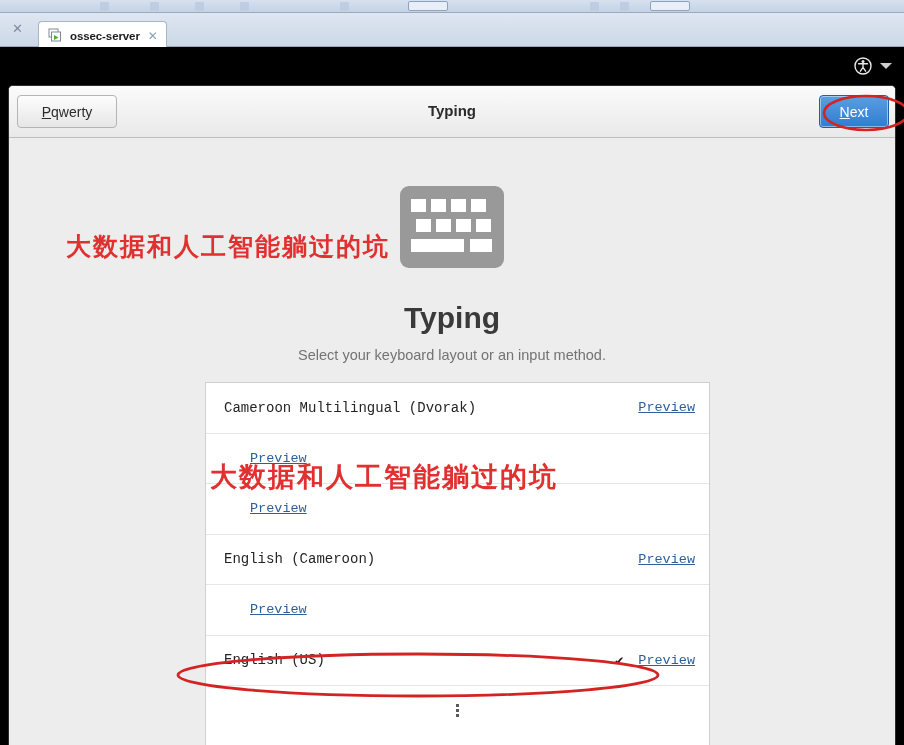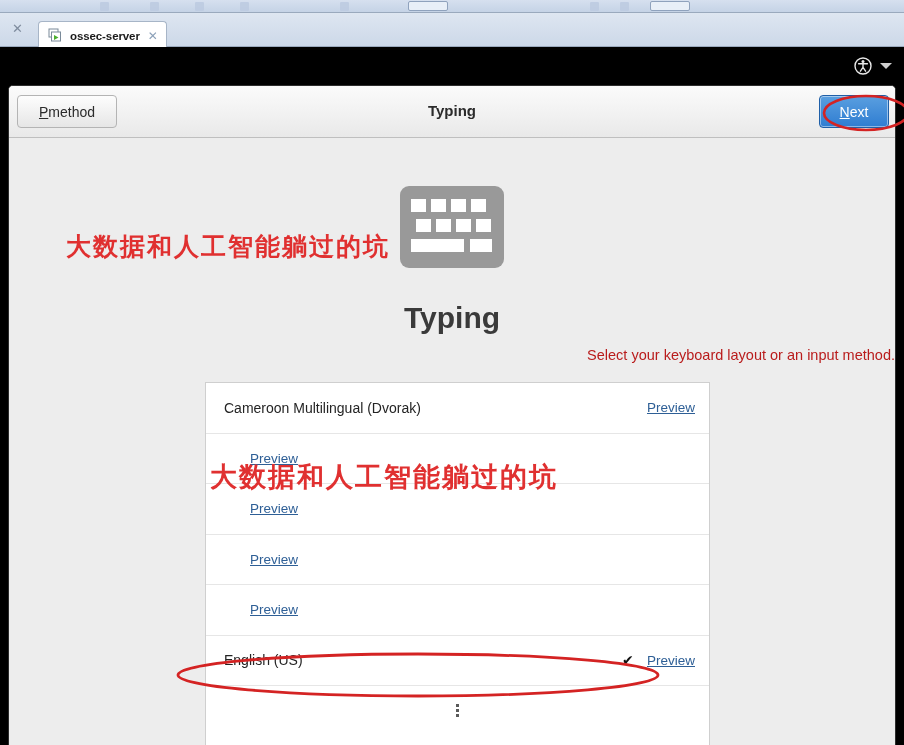--- a/index.html
+++ b/index.html
@@ -233,7 +233,7 @@
       <div class="titlebar">
         <div class="btn-prev">
           <span class="mn">P</span>
-            <span>method</span>
+            <span>qwerty</span>
         </div>
         <div class="wiz-title">Typing</div>
         <div class="btn-next">

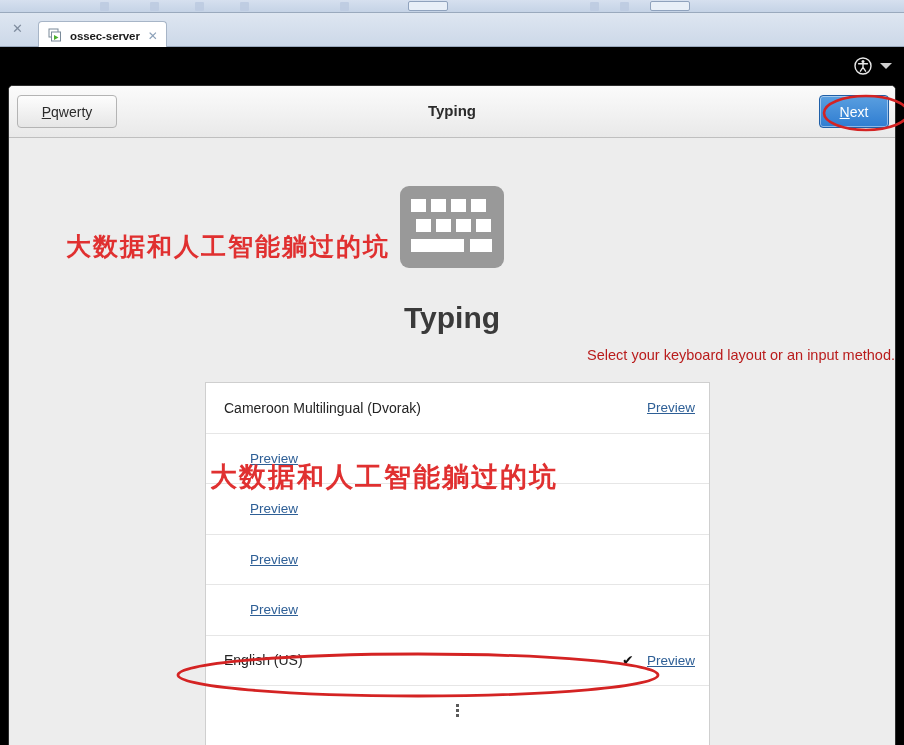--- a/index.html
+++ b/index.html
@@ -136,7 +136,7 @@
   }
   .page-sub {
     position: absolute; left: 0; right: 0; top: 209px;
-    text-align: right; font-size: 14.5px; color: #b91c1c;
+    text-align: center; font-size: 14.5px; color: #737373;
   }
 
   .list {

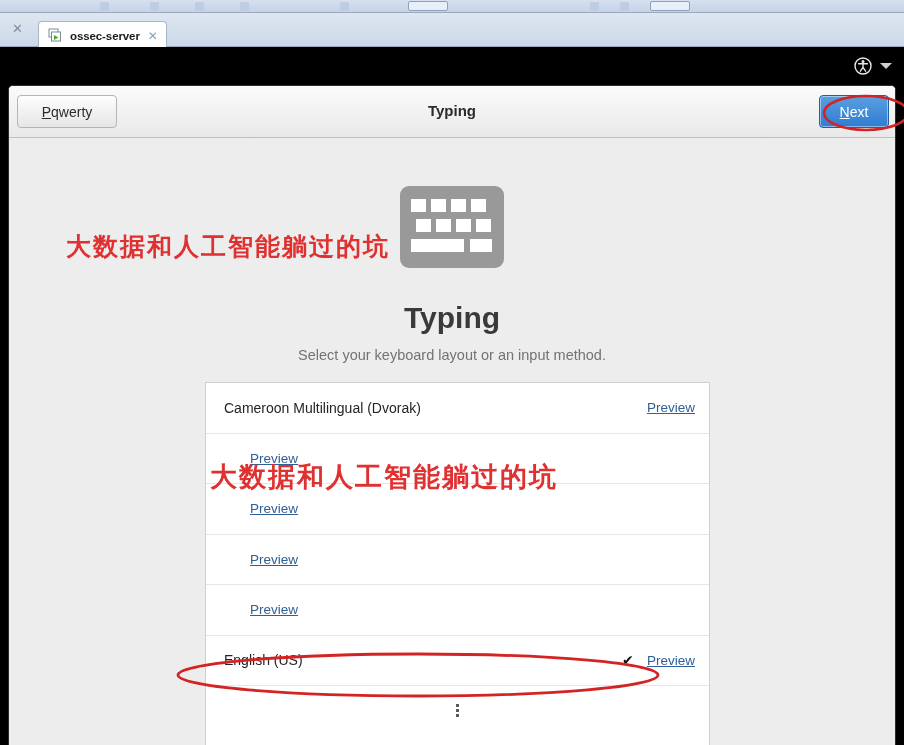--- a/index.html
+++ b/index.html
@@ -153,6 +153,7 @@
     padding: 0 14px 0 18px;
     border-bottom: 1px solid #e6e6e6;
     cursor: pointer;
+    font-family: Liberation Mono, monospace;
   }
   .row .name { font-size: 14px; color: #242424; flex: 1; }
   .row .check {

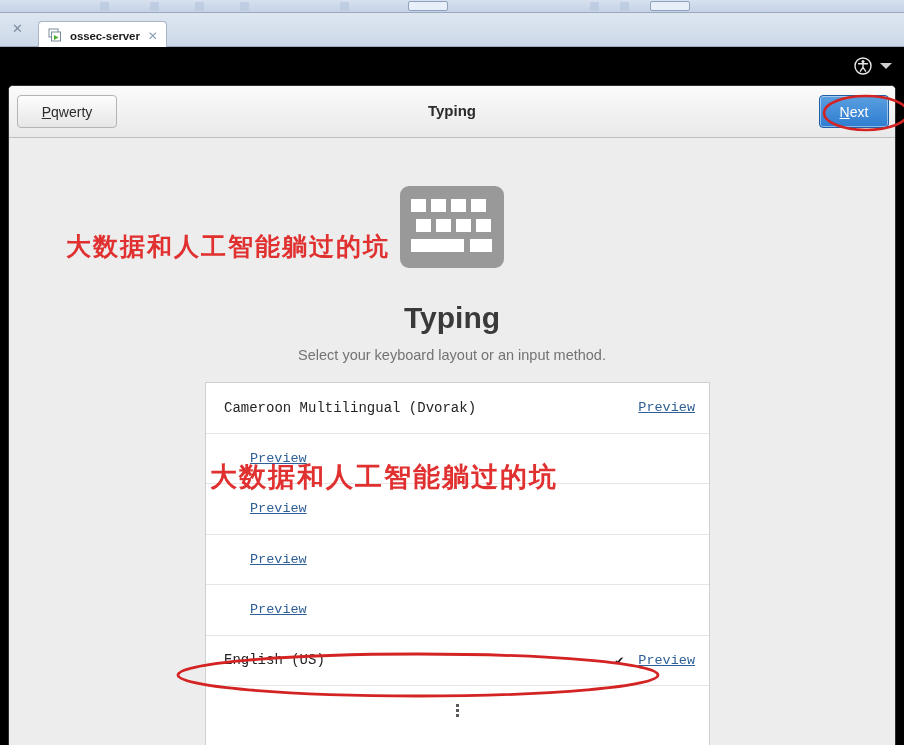--- a/index.html
+++ b/index.html
@@ -280,6 +280,7 @@
           </div>
 
           <div class="row">
+            <span class="name">English (Cameroon)</span>
             <span class="check"></span>
             <span class="preview">Preview</span>
           </div>

